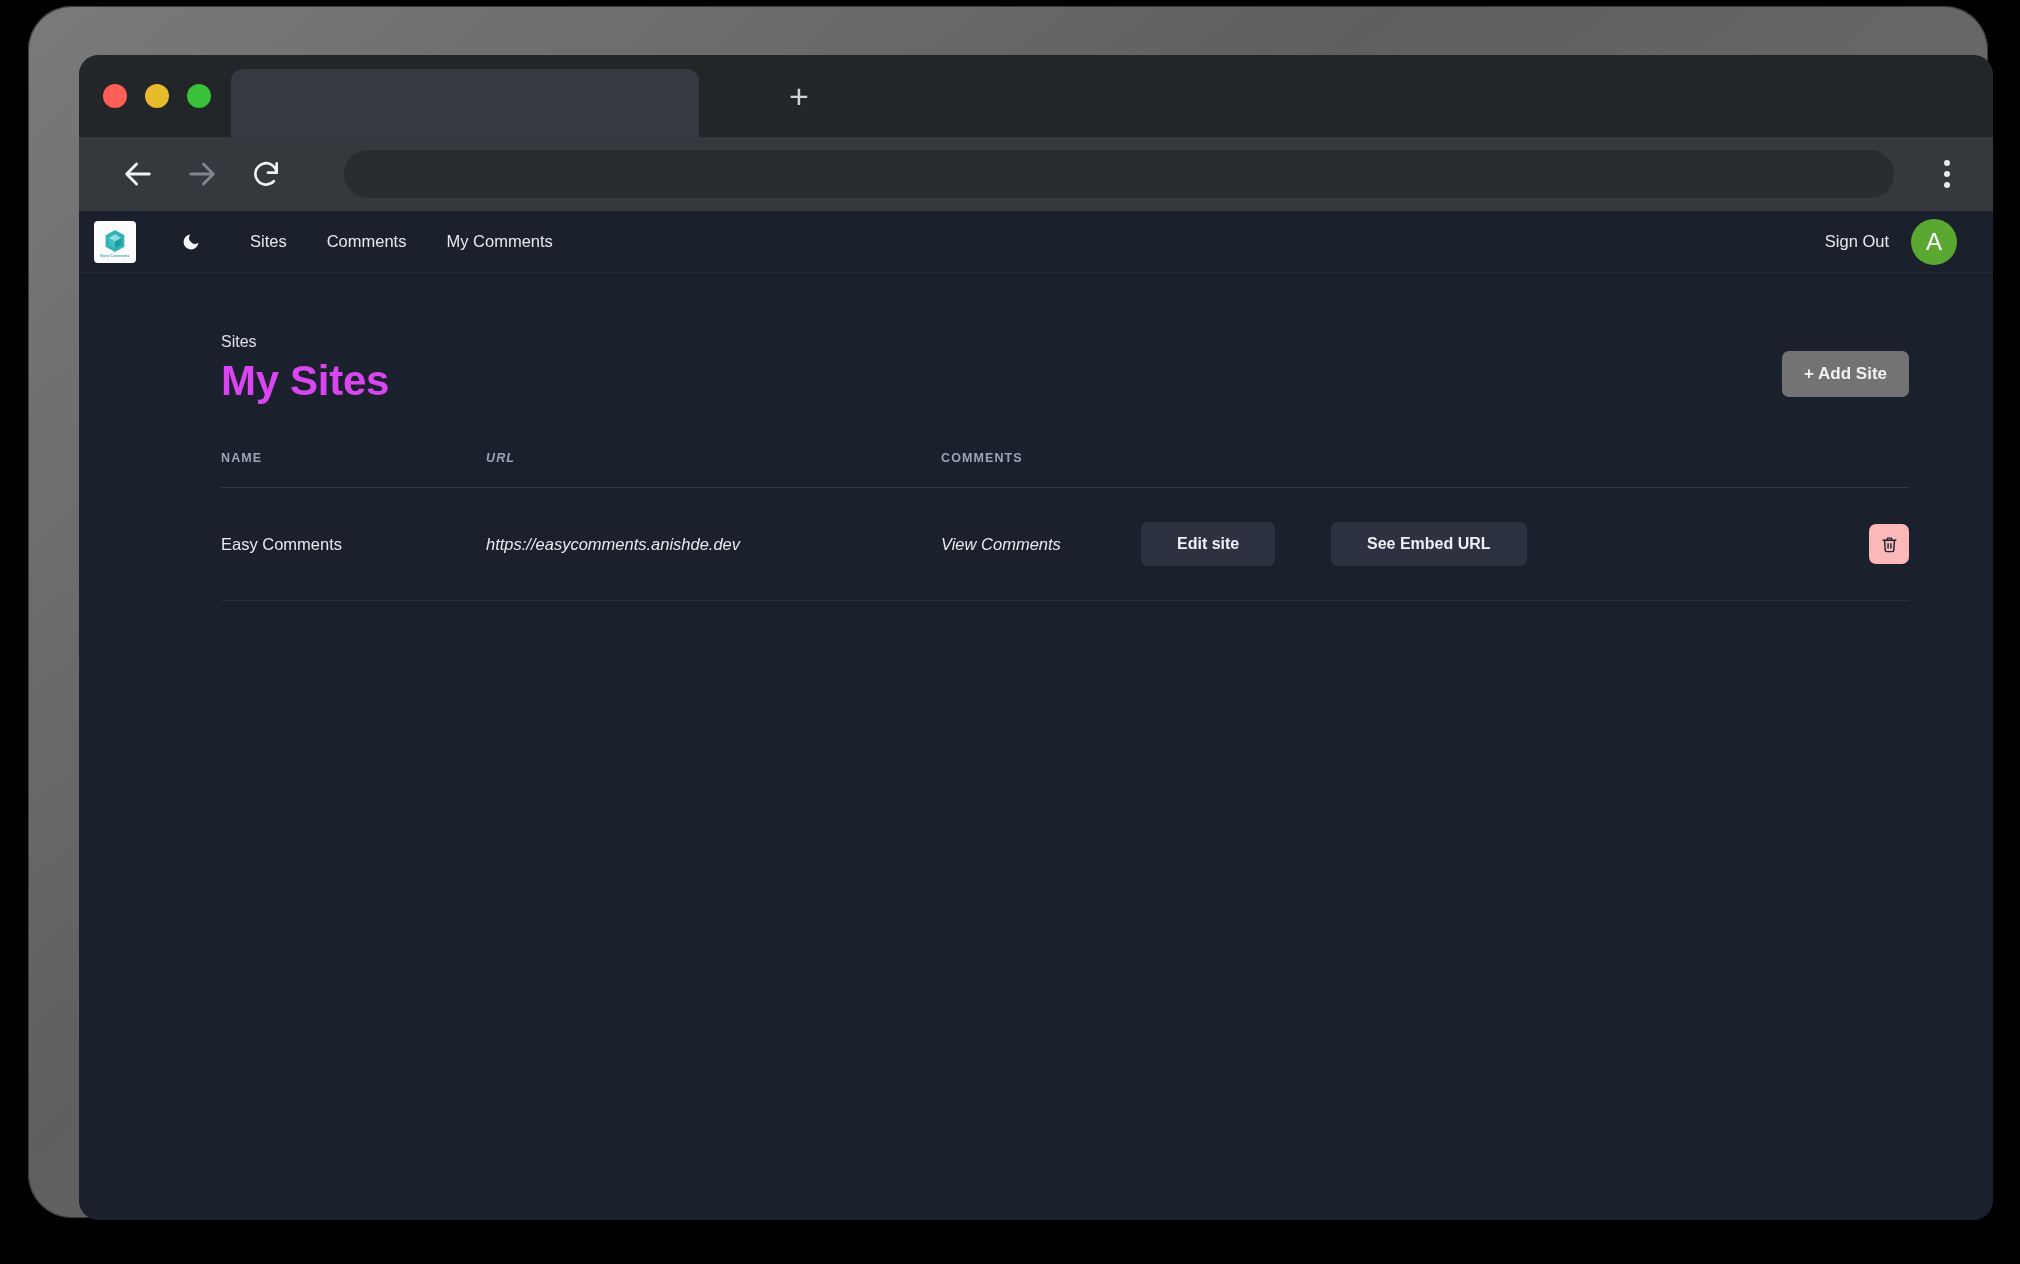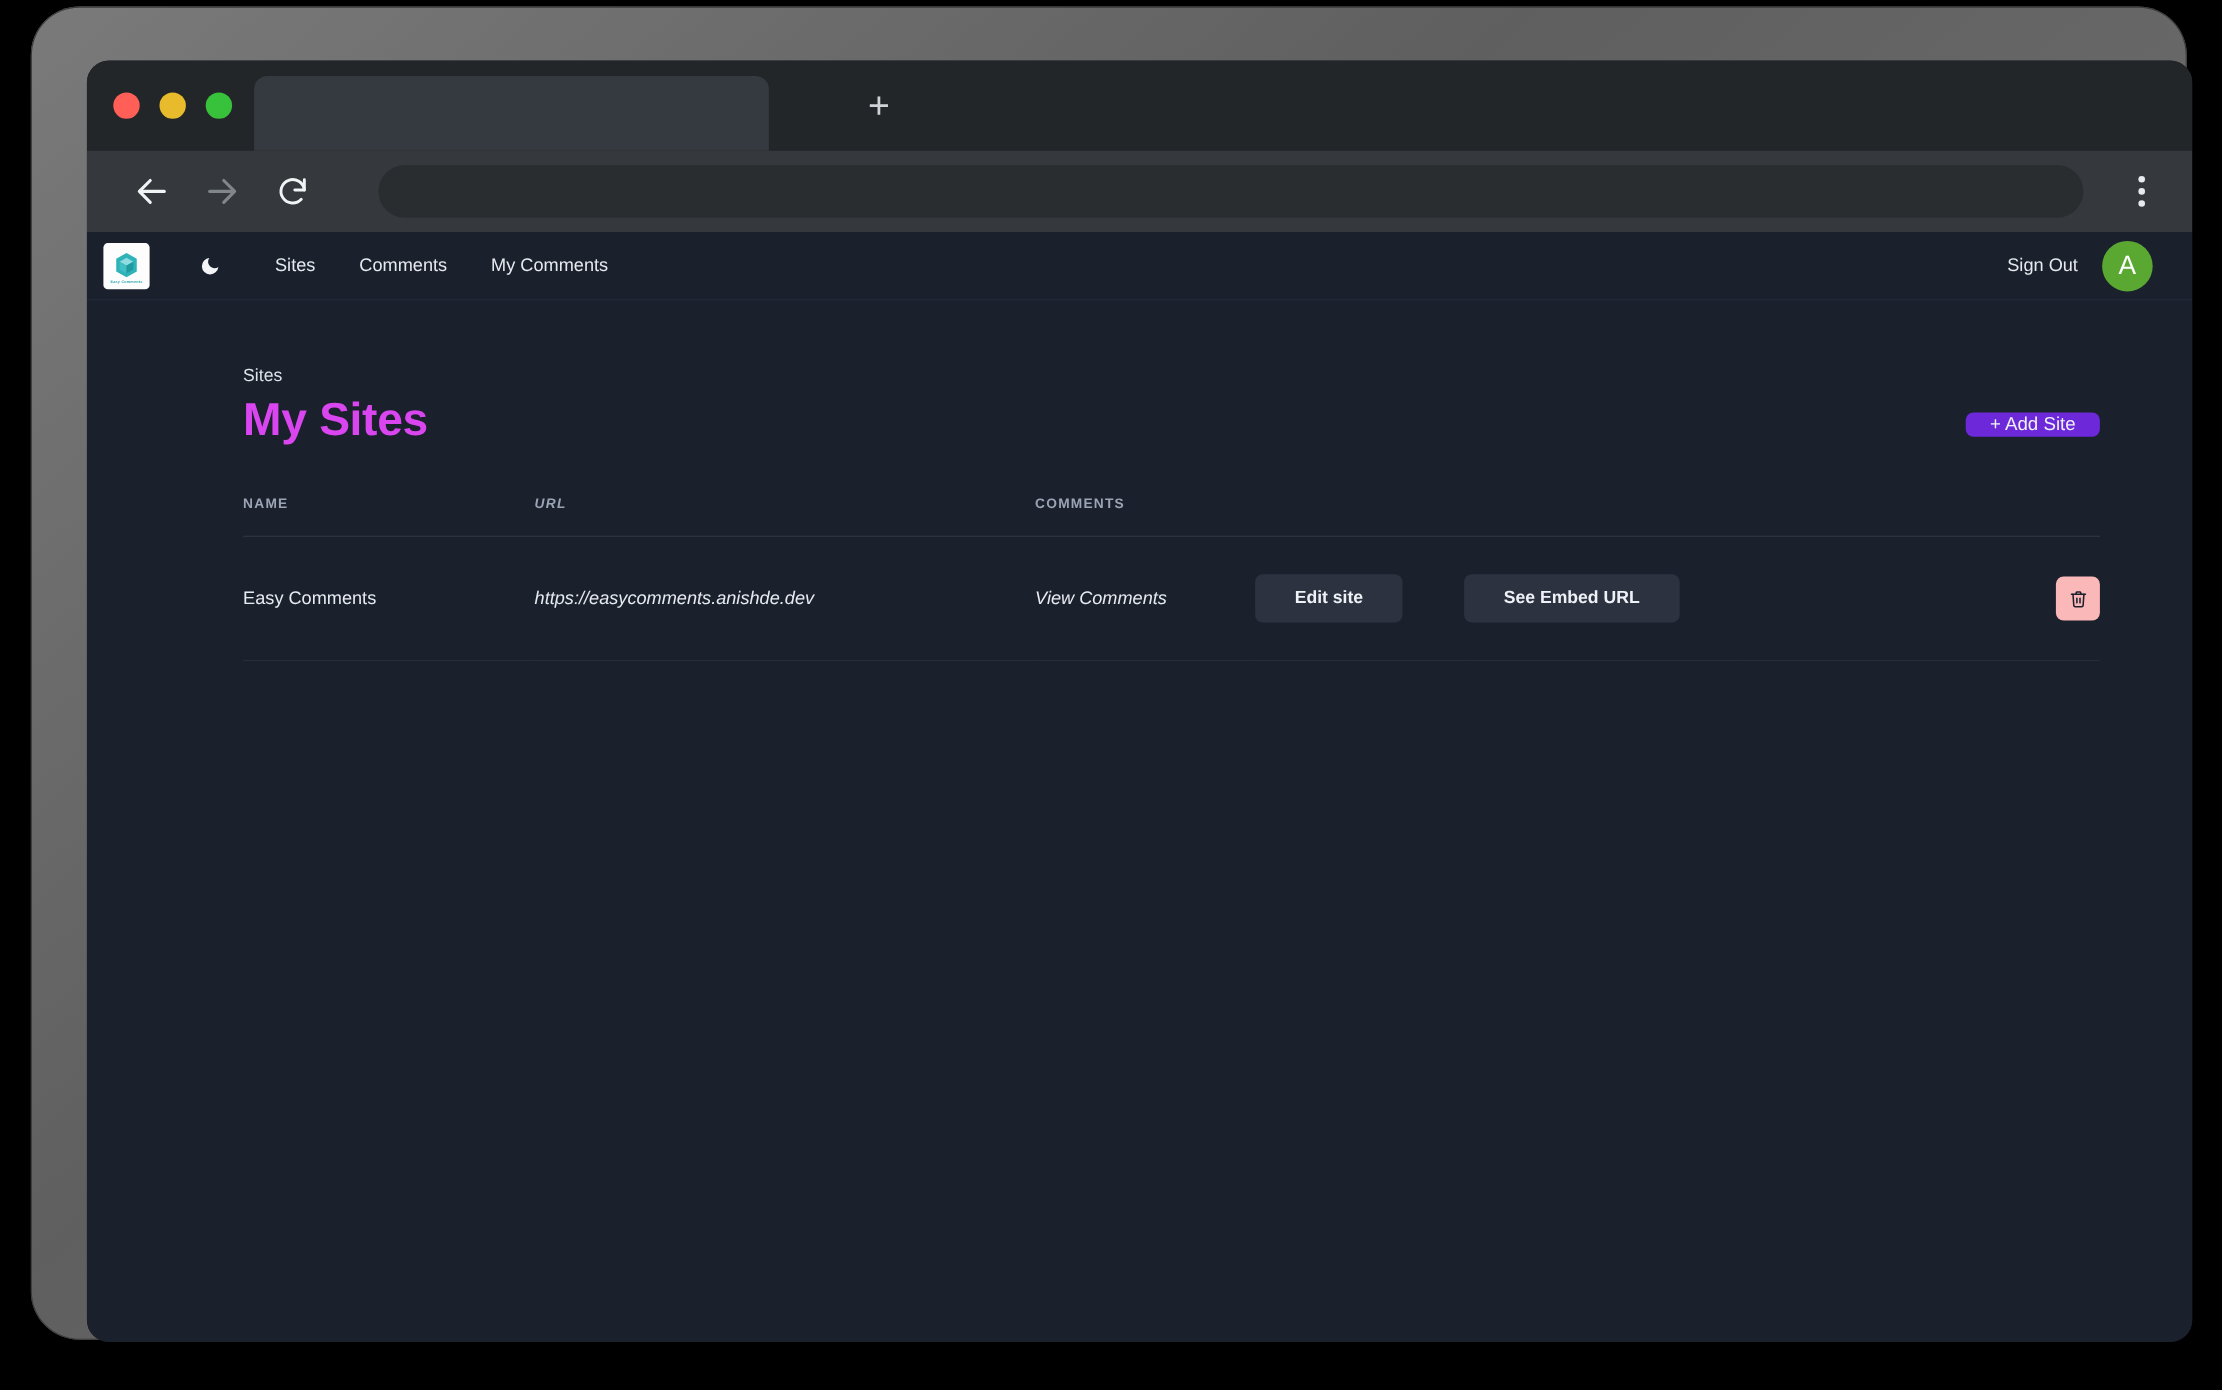--- a/index.html
+++ b/index.html
@@ -237,14 +237,14 @@
     letter-spacing: -.3px;
   }
   #add-site-button {
-    background: #6d28d9;
+    background: #737373;
     color: #eef1f6;
     border: none;
     border-radius: 7px;
     font-size: 17px;
-    font-weight: 400;
+    font-weight: 700;
     font-family: inherit;
-    padding: 1px 22px;
+    padding: 13px 22px;
     cursor: pointer;
     margin-bottom: 8px;
   }

